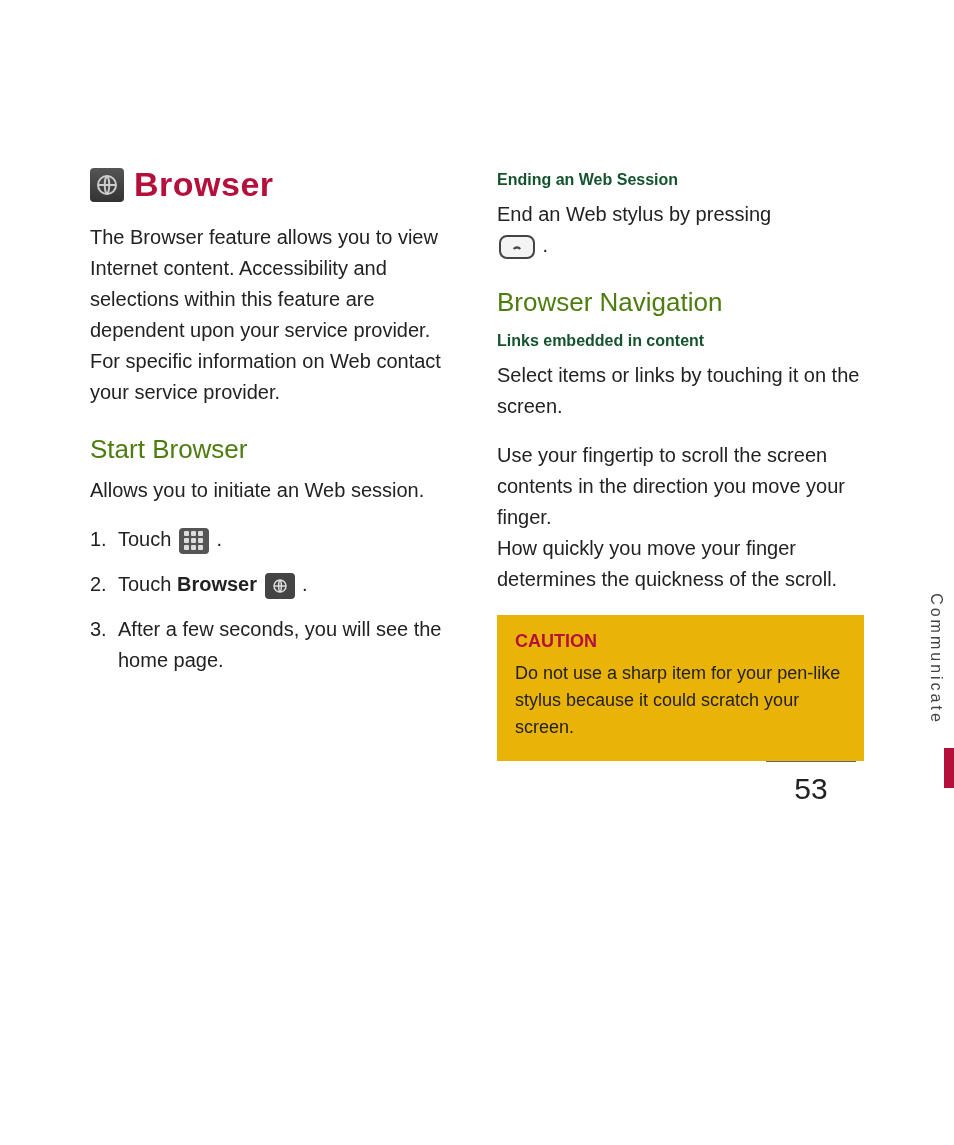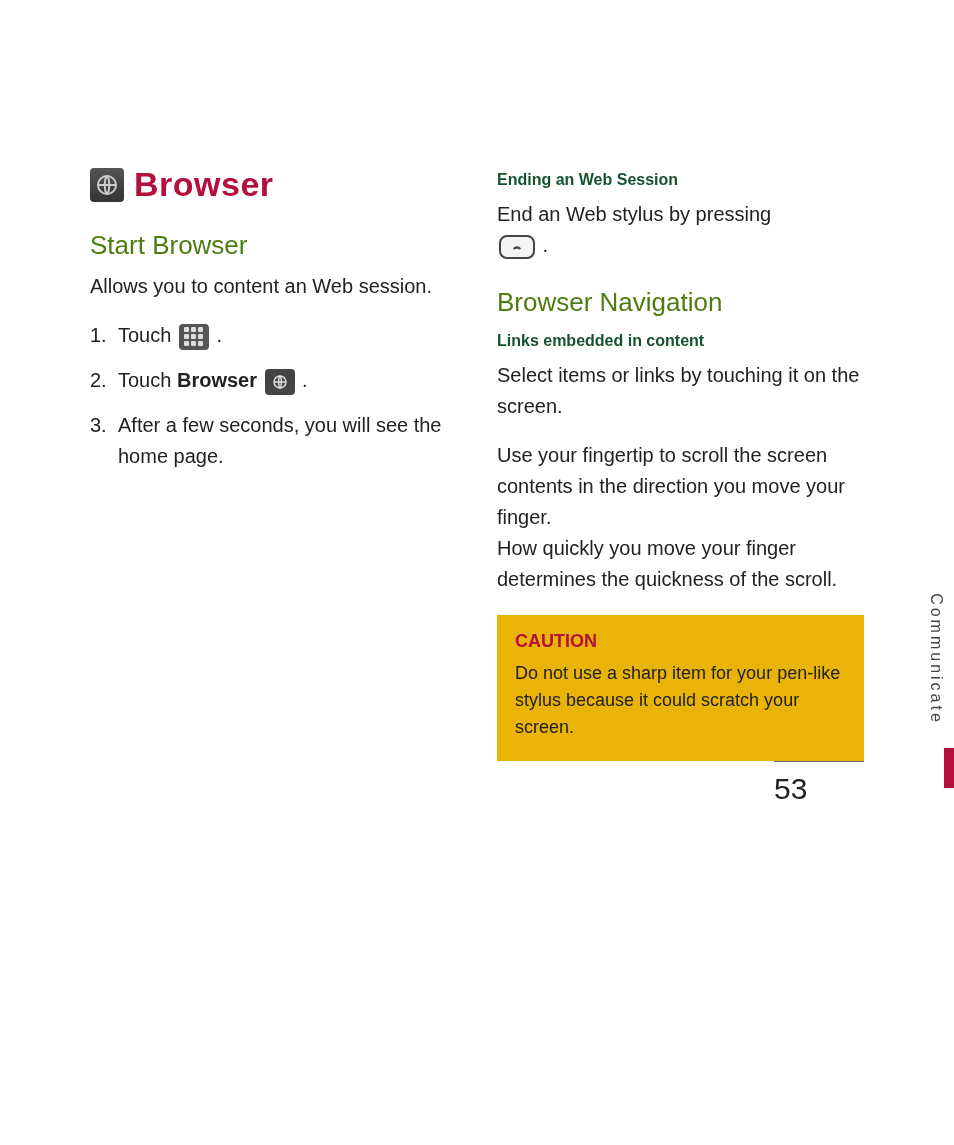--- a/index.html
+++ b/index.html
@@ -159,6 +159,7 @@
         <h1>Browser</h1>
       </div>
 
+      <p class="body">The Browser feature allows you to view Internet content. Accessibility and selections within this feature are dependent upon your service provider. For specific information on Web contact your service provider.</p>
 
       <h2 class="section">Start Browser</h2>
       <p class="body">Allows you to content an Web session.</p>

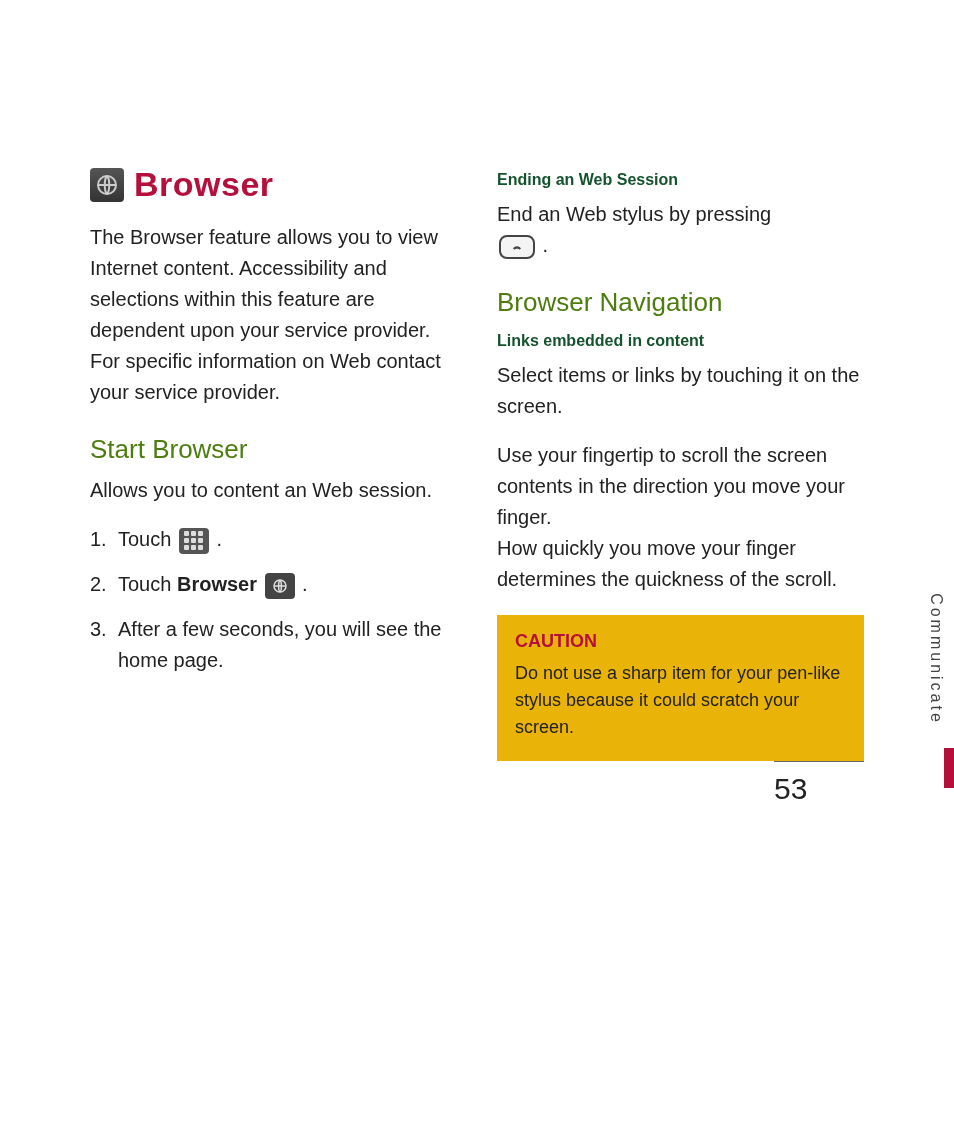--- a/index.html
+++ b/index.html
@@ -162,7 +162,7 @@
       <p class="body">The Browser feature allows you to view Internet content. Accessibility and selections within this feature are dependent upon your service provider. For specific information on Web contact your service provider.</p>
 
       <h2 class="section">Start Browser</h2>
-      <p class="body">Allows you to content an Web session.</p>
+      <p class="body">Allows you to initiate an Web session.</p>
 
       <div class="step">
         <span class="num">1.</span>

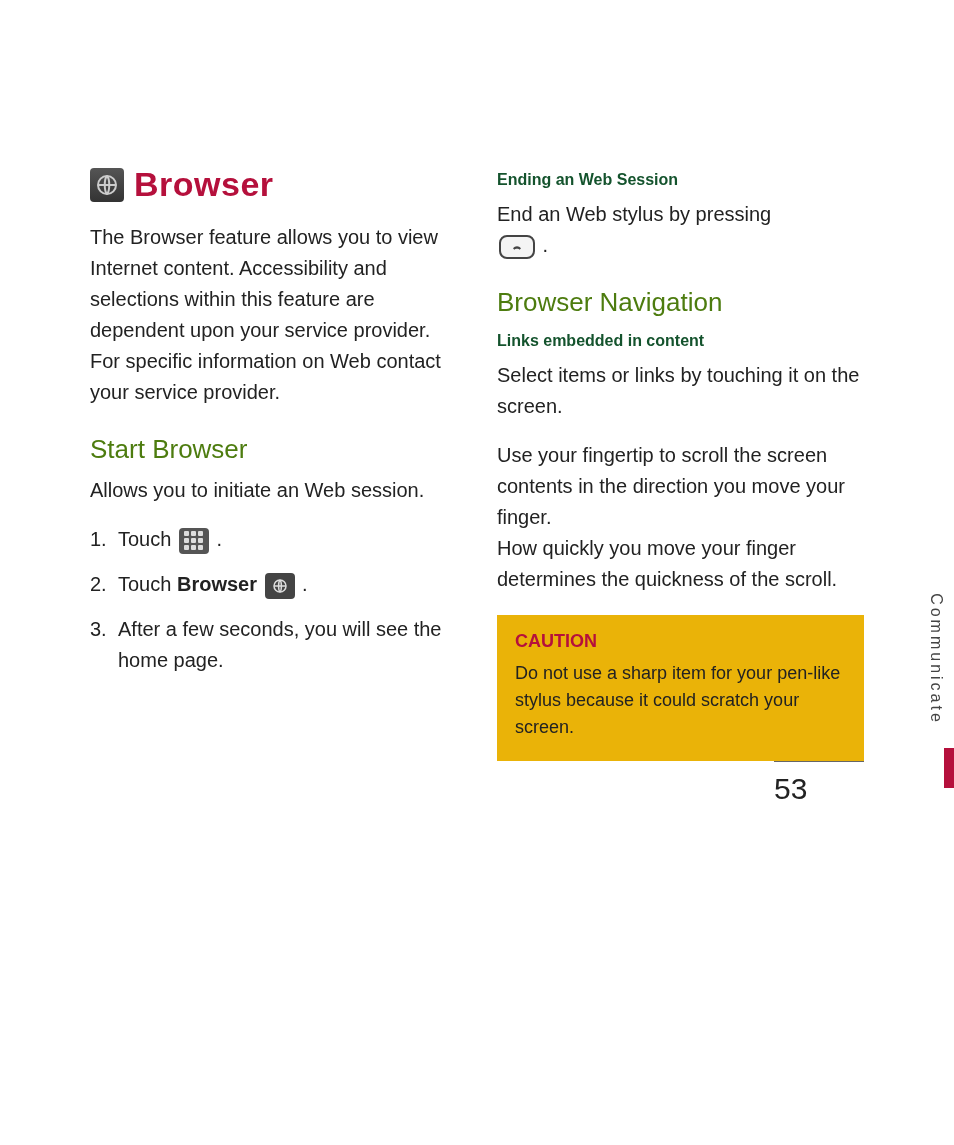--- a/index.html
+++ b/index.html
@@ -124,9 +124,9 @@
   }
   .page-num-wrap {
     position: absolute;
-    right: 90px;
+    right: 98px;
     bottom: 55px;
-    text-align: left;
+    text-align: center;
   }
   .page-num-wrap .rule {
     border-top: 1px solid #666;

